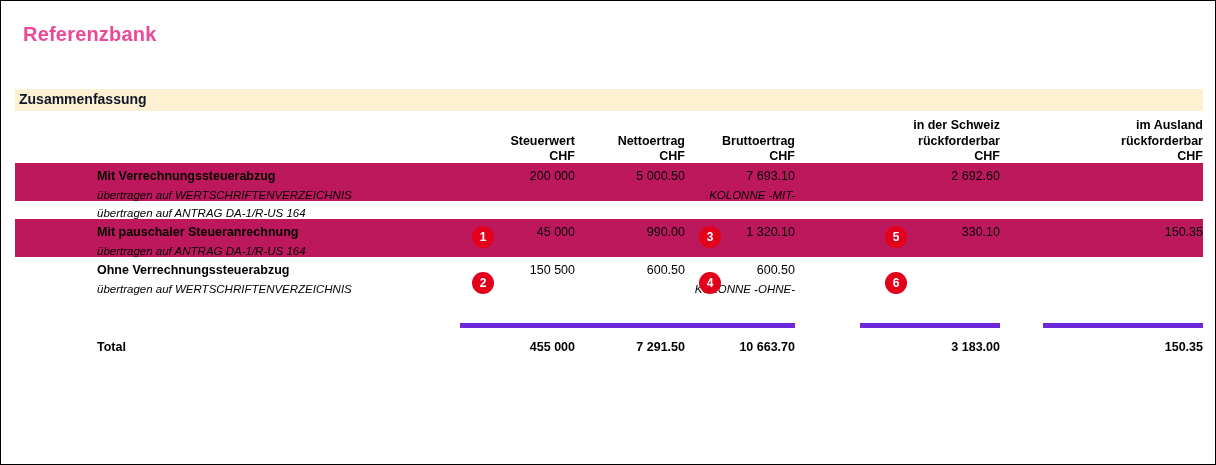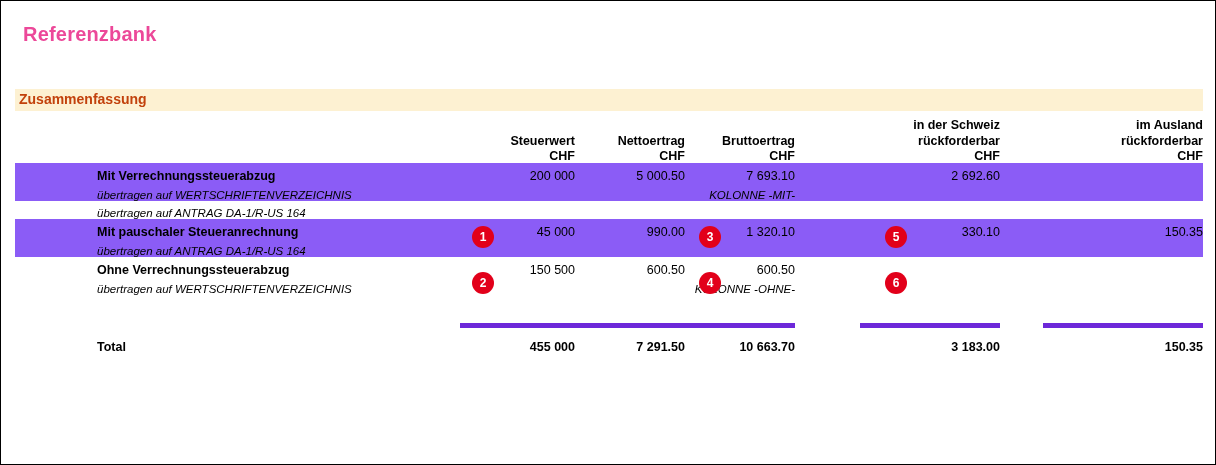--- a/index.html
+++ b/index.html
@@ -42,7 +42,7 @@
     top: 2px;
     font-size: 14px;
     font-weight: bold;
-    color: #c2410c;
+    color: #0f172a;
   }
   table.summary {
     position: absolute;

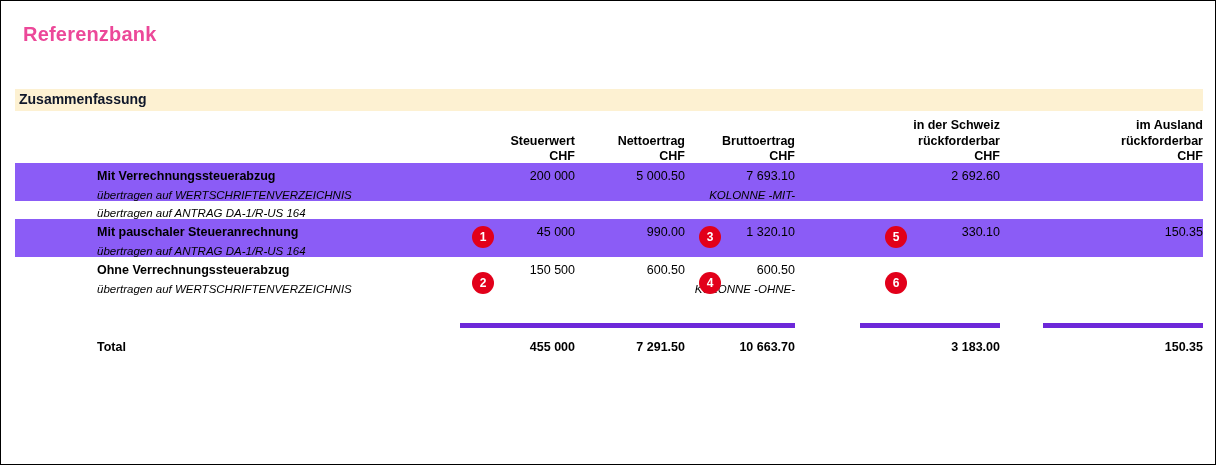--- a/index.html
+++ b/index.html
@@ -115,7 +115,7 @@
     font-style: italic;
   }
   .shaded td {
-    background: #8b5cf6;
+    background: #be185d;
   }
   .spacer-row td {
     height: 28px;

